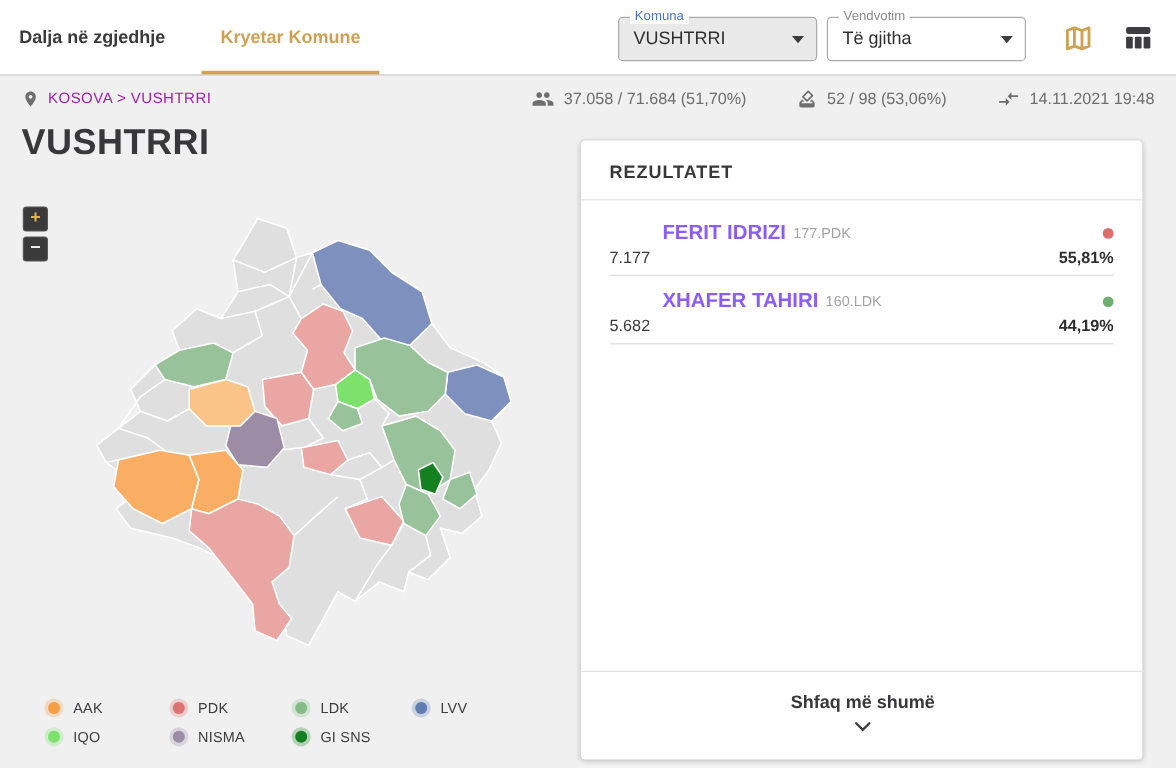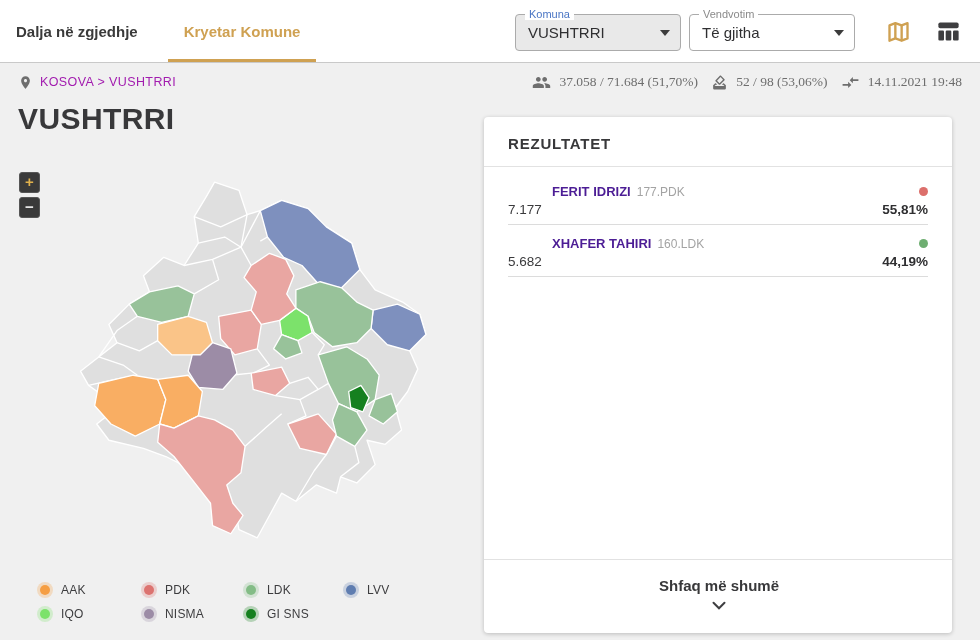--- a/index.html
+++ b/index.html
@@ -36,7 +36,7 @@
               display:flex; align-items:center; justify-content:space-between; padding:0 18px; }
   .crumb-left { display:flex; align-items:center; gap:7px; font-size:12.5px;
                 letter-spacing:.4px; color:#a21caf; }
-  .stats { display:flex; align-items:center; gap:13px;font-family:Liberation Serif, serif; }
+  .stats { display:flex; align-items:center; gap:42px; }
   .stat { display:flex; align-items:center; gap:8px; font-size:13.5px; color:#6E6E6E; }
 
   

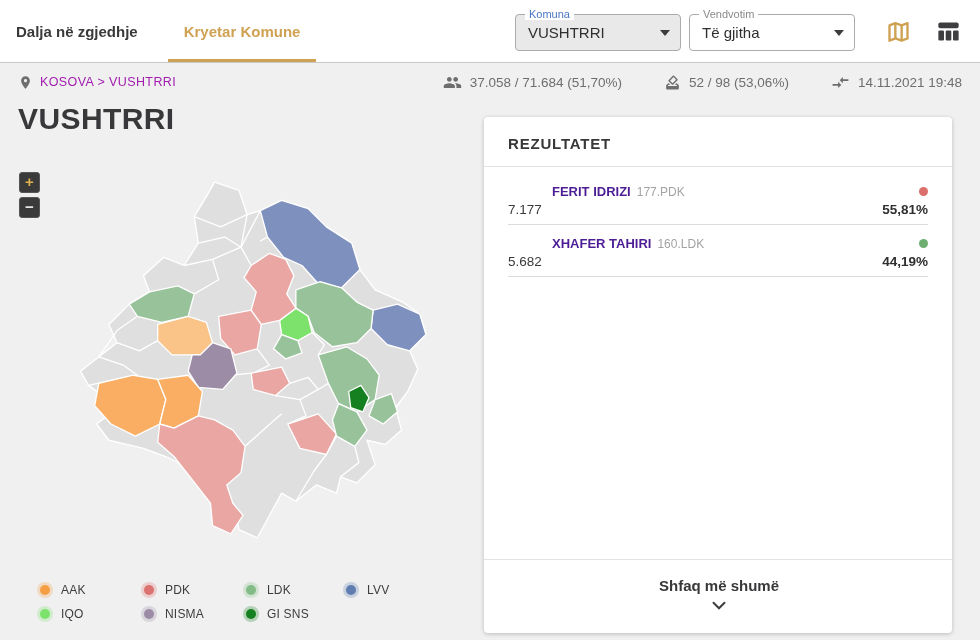--- a/index.html
+++ b/index.html
@@ -69,7 +69,7 @@
   .cand-list { padding:6px 24px 0; }
   .cand-row { padding:11px 0 7px; border-bottom:1px solid #DCDCDC; }
   .cand-top { display:flex; align-items:center; }
-  .cand-name { font-size:13px; font-weight:700; color:#4c1d95;padding-left:44px; }
+  .cand-name { font-size:17px; font-weight:700; color:#8b5cf6;padding-left:44px; }
   .cand-party { font-size:12px; color:#A3A3A3; margin-left:6px; }
   .cand-dot { width:9px; height:9px; border-radius:50%; margin-left:auto; }
   .cand-bottom { display:flex; justify-content:space-between; margin-top:3px; }

